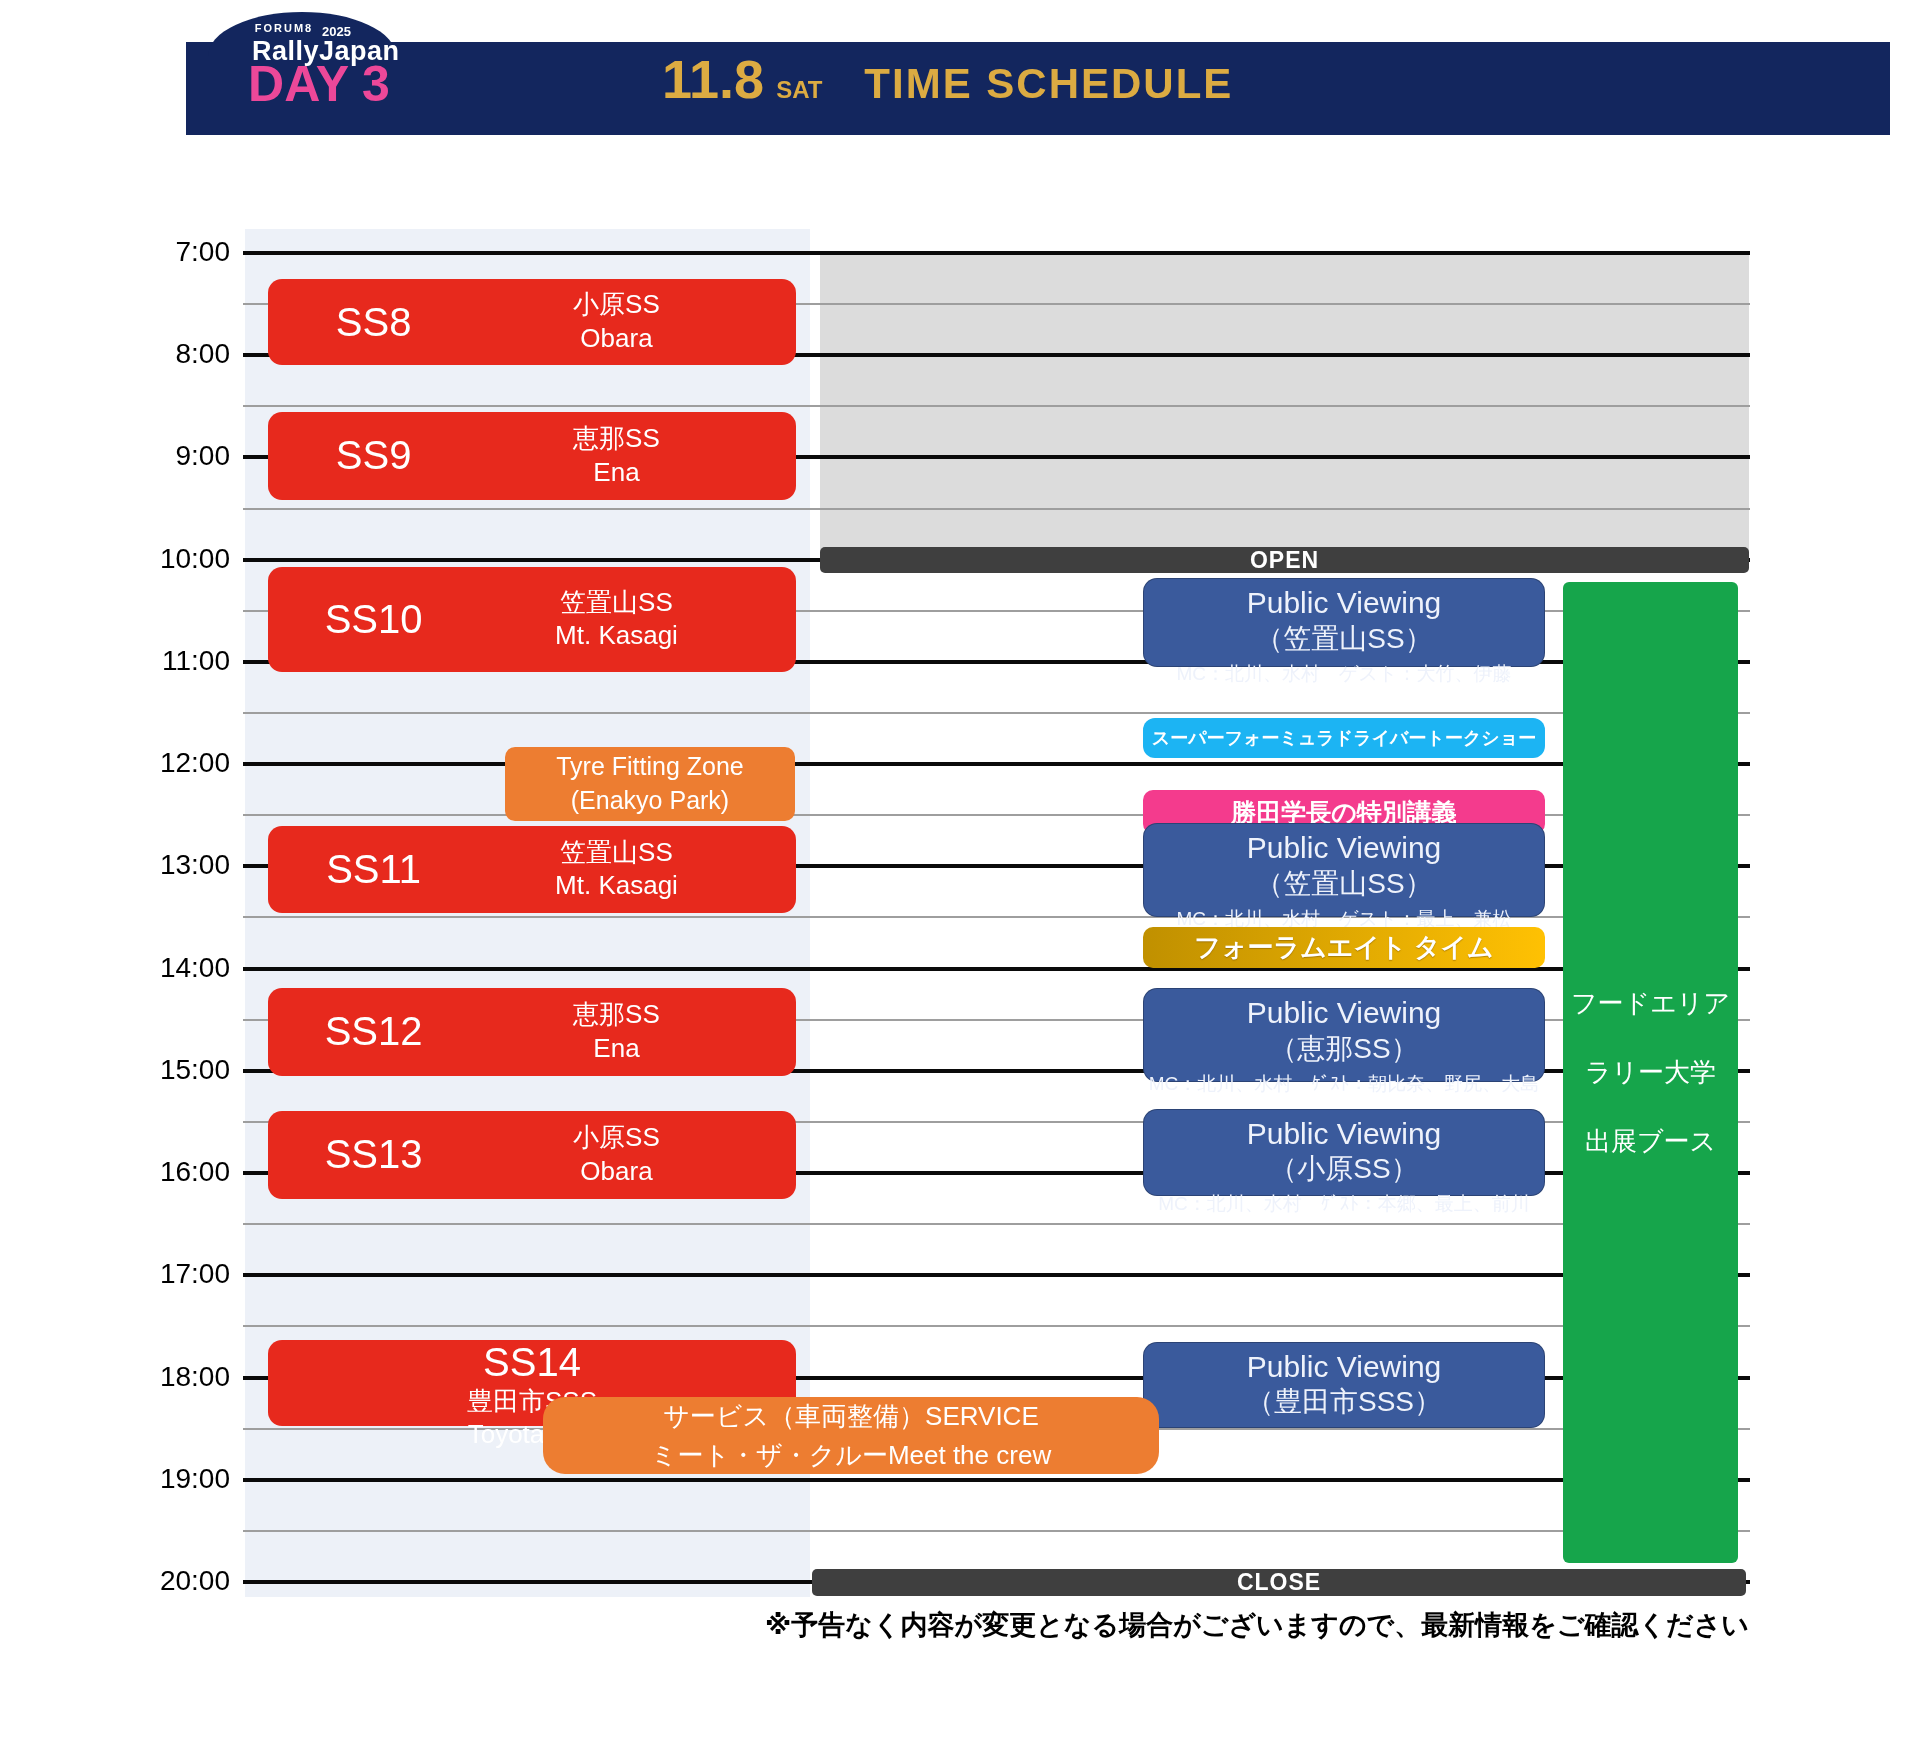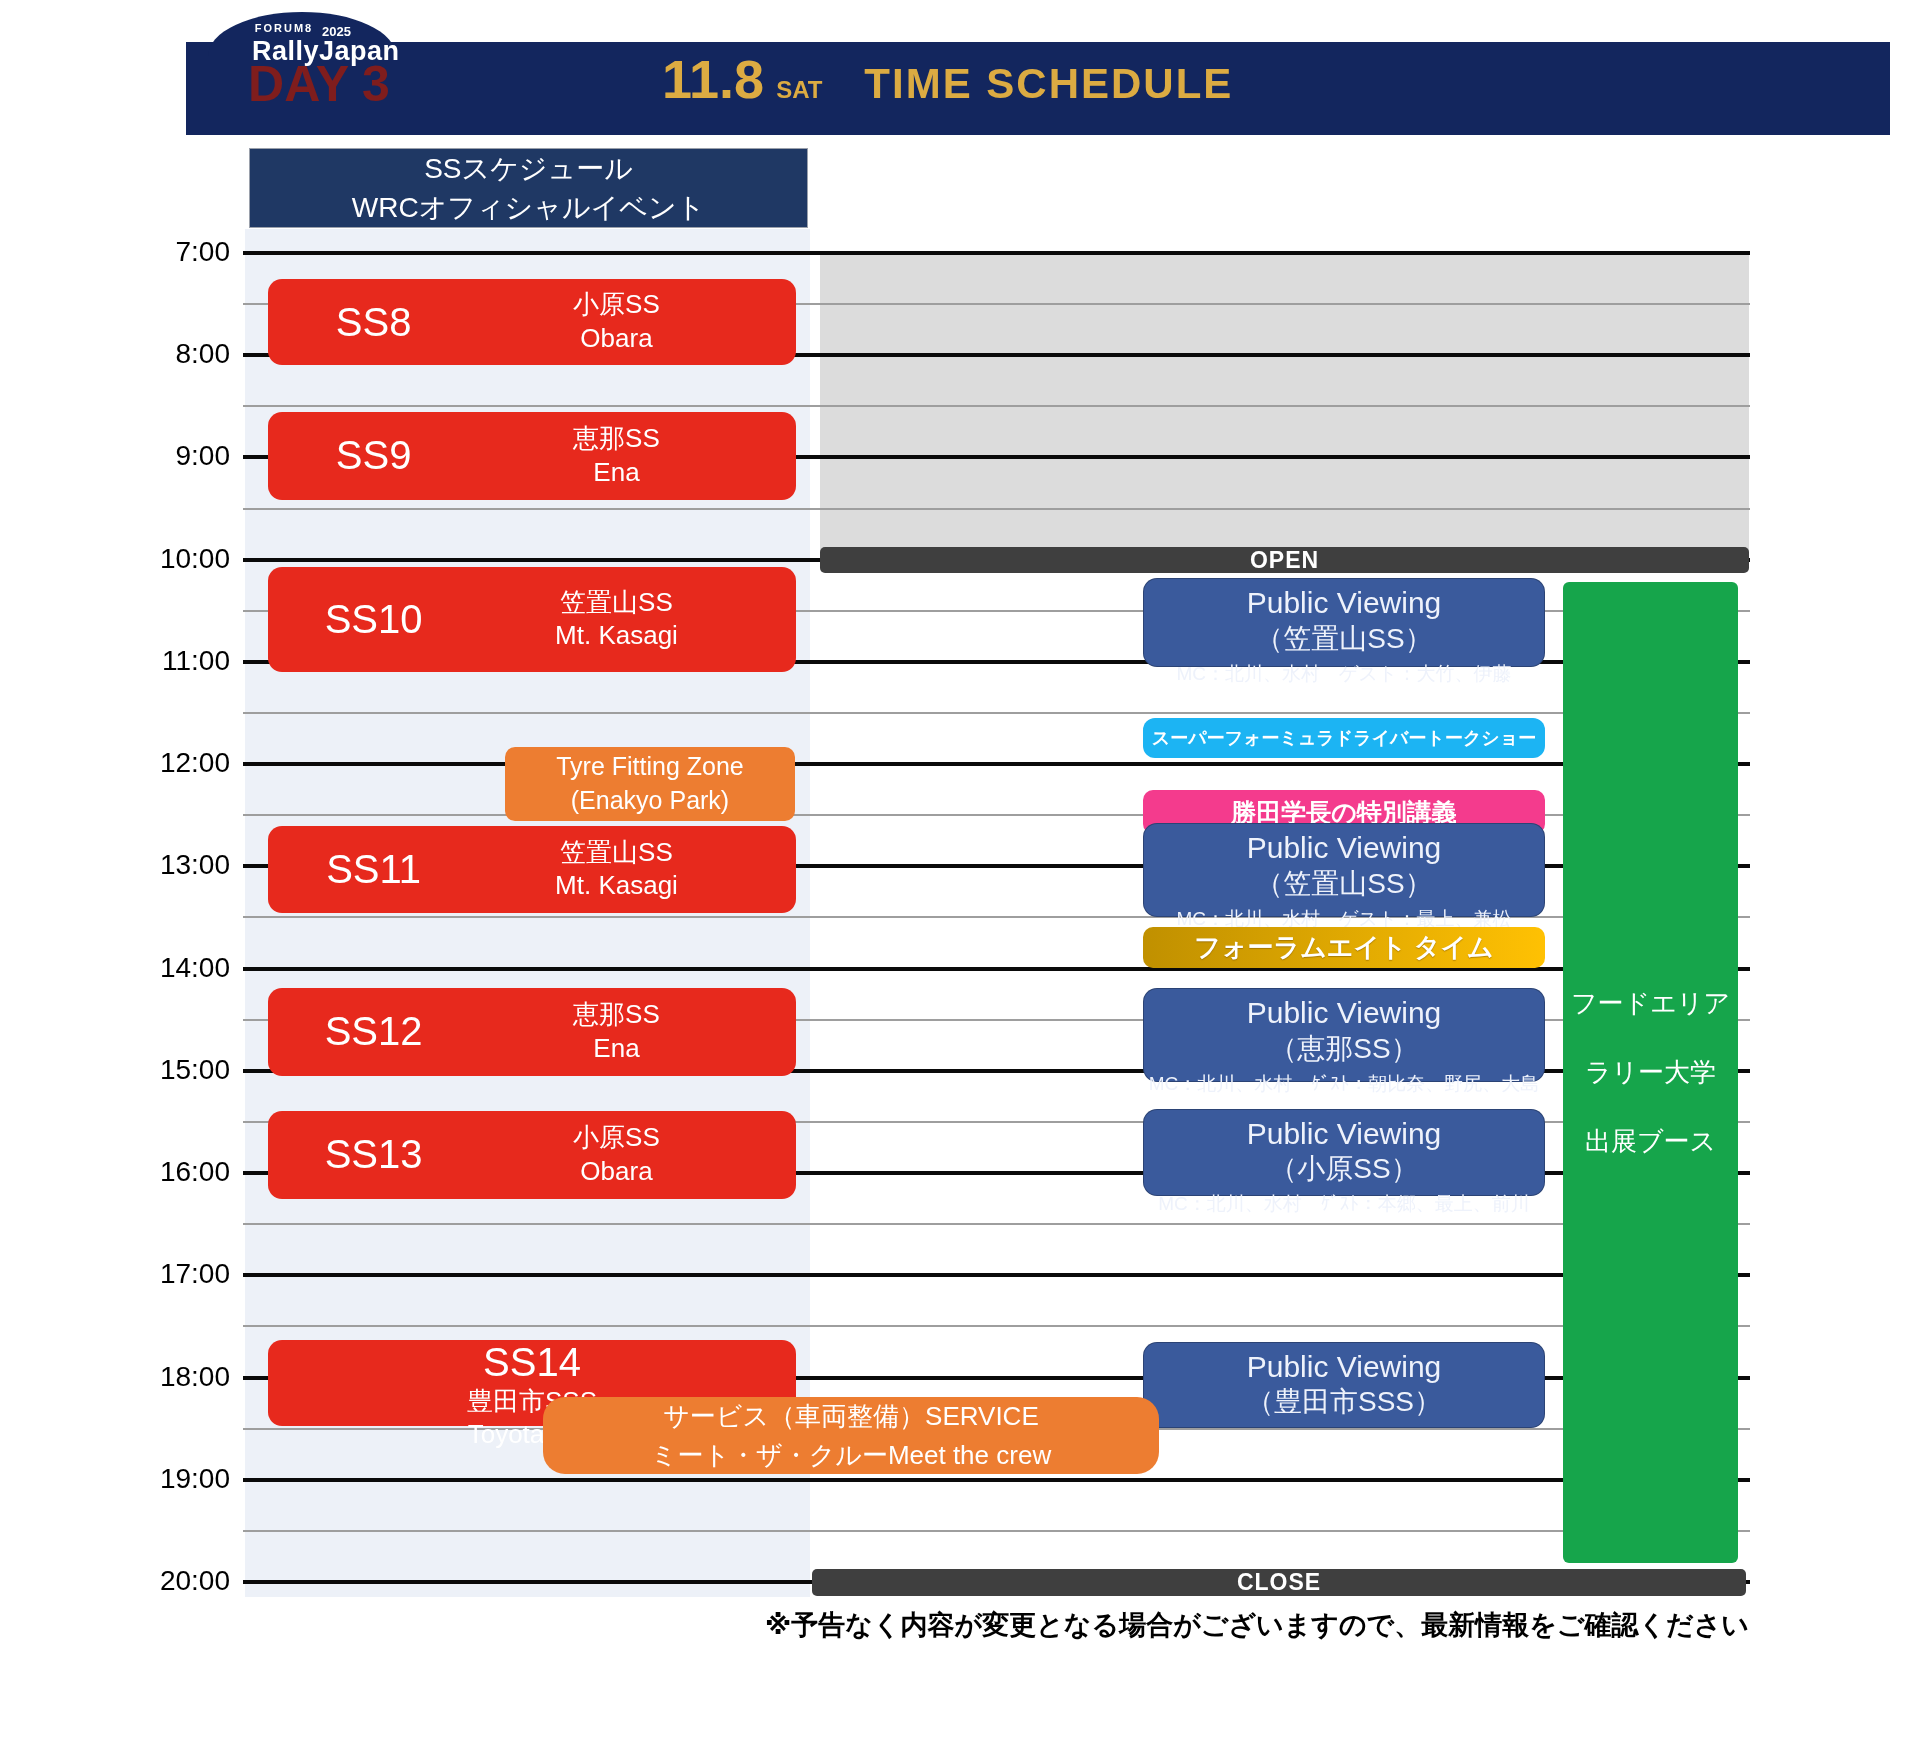--- a/index.html
+++ b/index.html
@@ -15,7 +15,7 @@
              font-size:11px;font-weight:700;letter-spacing:2px;}
   .brand{left:252px;top:36px;color:#fff;font-size:27px;font-weight:700;letter-spacing:0.5px;}
   .brand-year{left:322px;top:24px;color:#fff;font-size:13px;font-weight:700;}
-  .day-label{left:234px;top:58px;width:170px;text-align:center;color:#7f1d1d;
+  .day-label{left:234px;top:58px;width:170px;text-align:center;color:#ec4899;
              font-size:50px;font-weight:800;line-height:1.05;}
   .title-row{left:662px;top:48px;display:flex;align-items:baseline;color:#dcab42;}
   .t-date{font-size:54px;font-weight:800;}

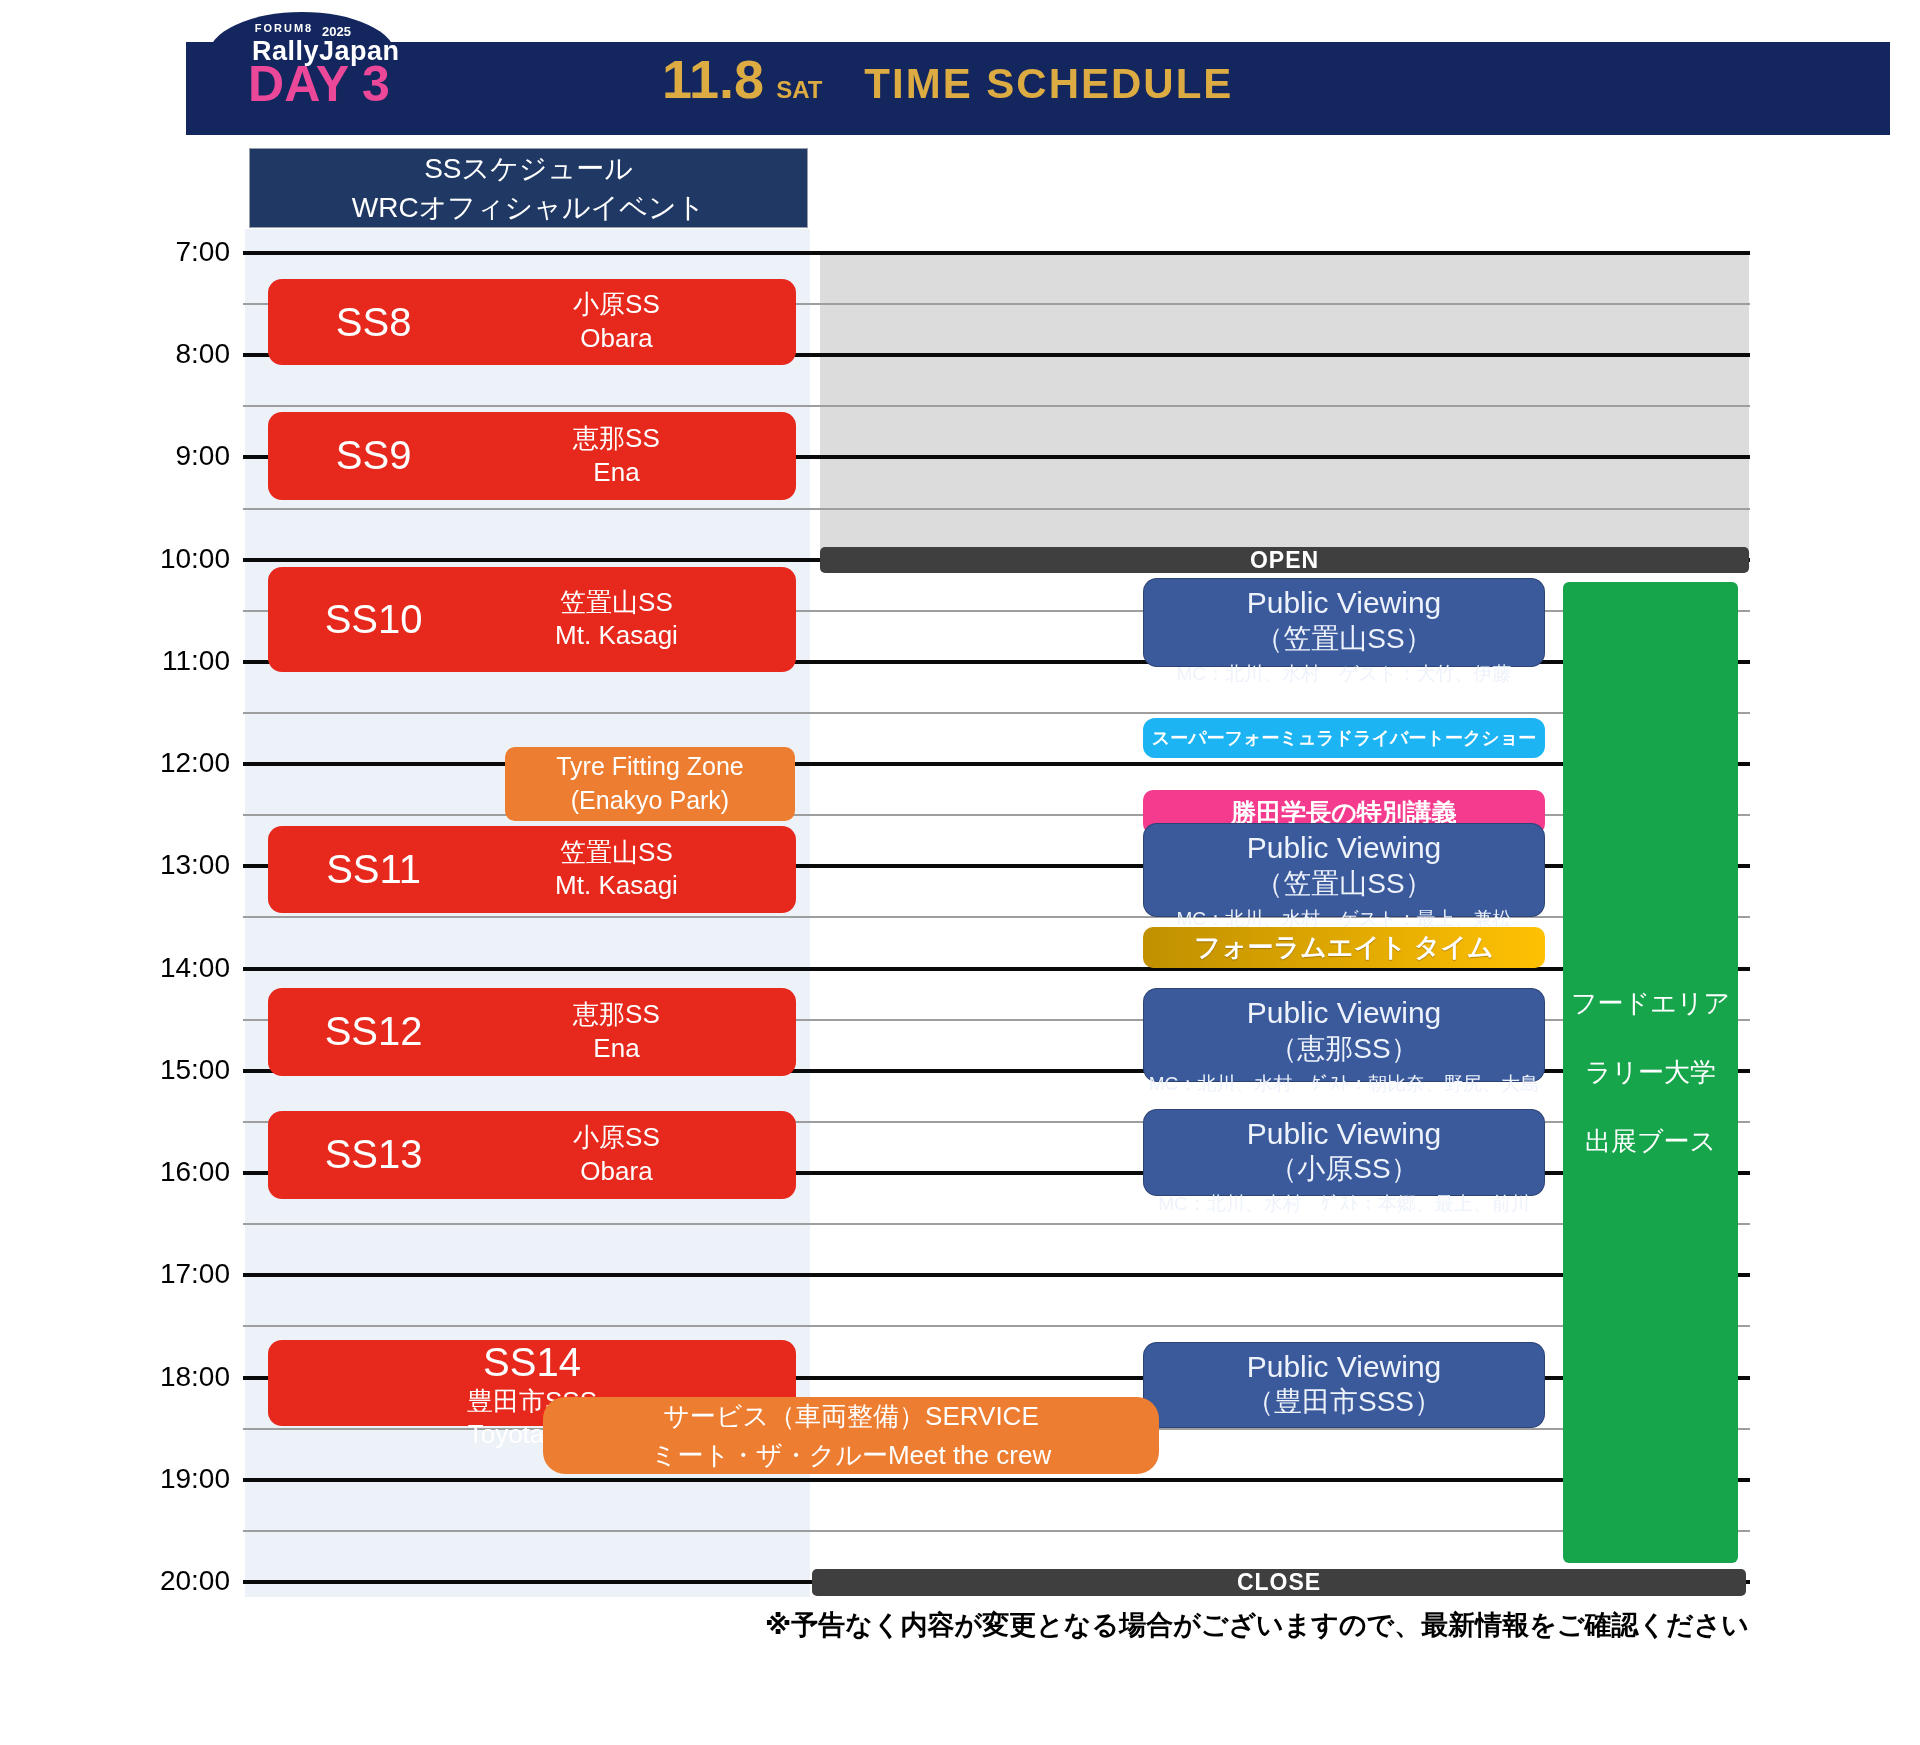--- a/index.html
+++ b/index.html
@@ -89,10 +89,6 @@
     <span class="t-title">TIME SCHEDULE</span>
   </div>
 
-  <div class="abs colhdr left">
-    <div>SSスケジュール</div>
-    <div>WRCオフィシャルイベント</div>
-  </div>
 
   <div class="abs left-band"></div>
   <div class="abs gray-band"></div>

